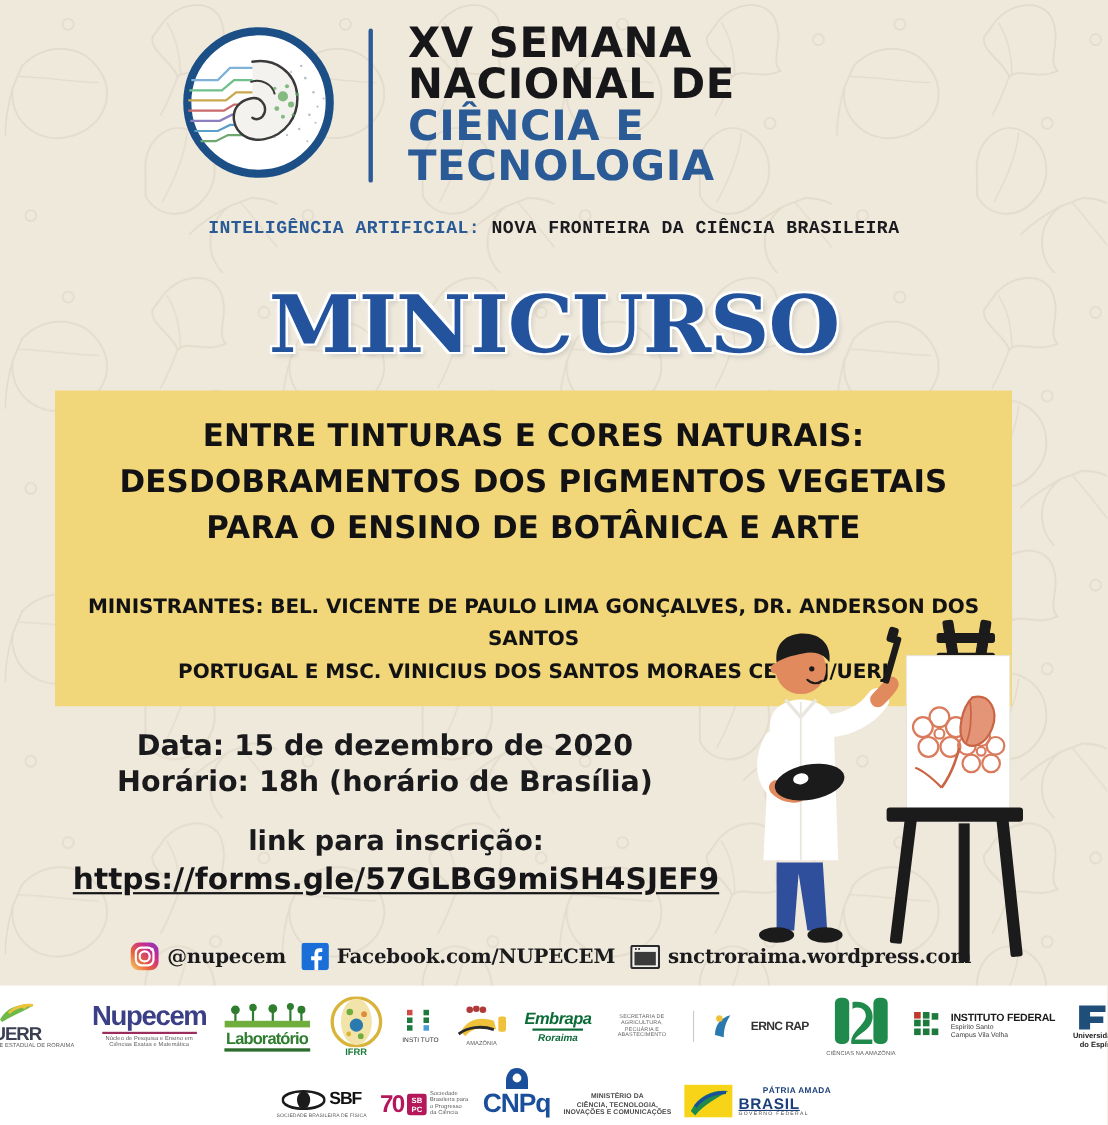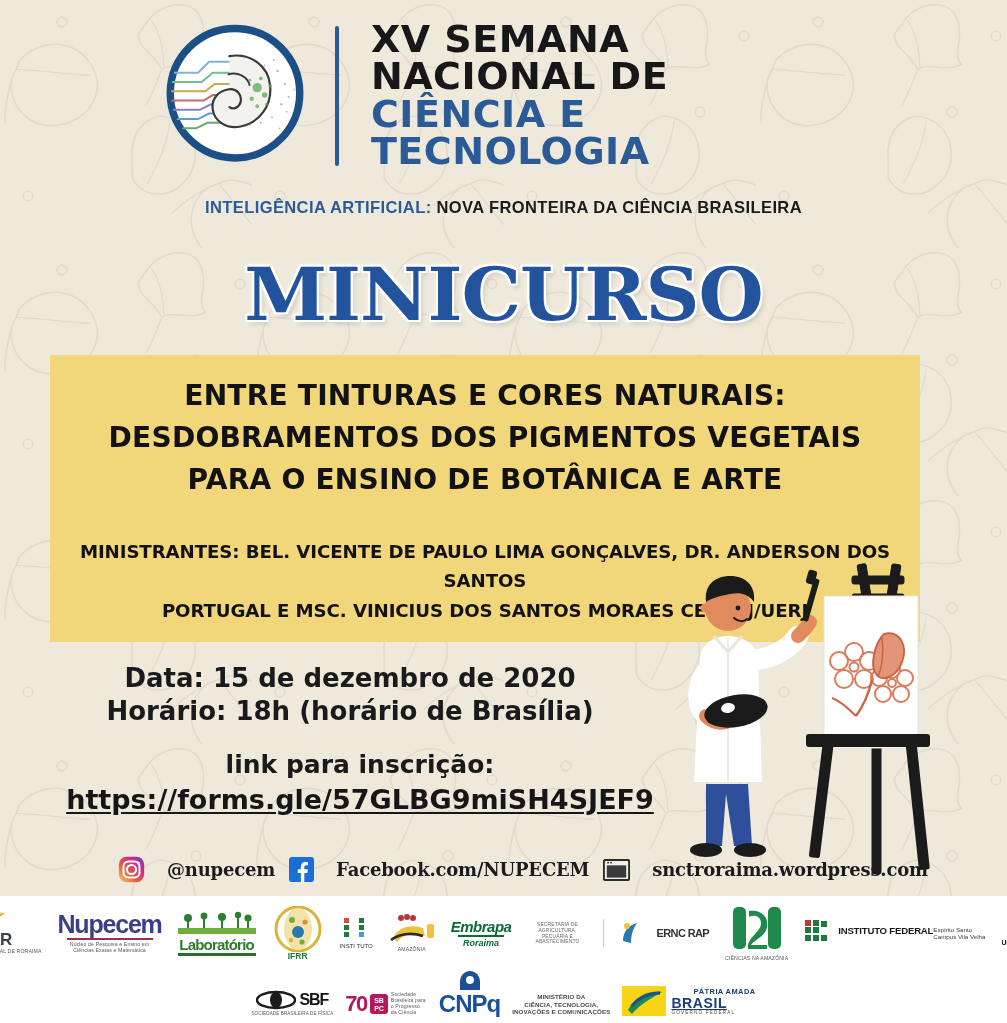--- a/index.html
+++ b/index.html
@@ -42,7 +42,7 @@
   .ht-blue{color:#2a5b96;}
   .subtitle{
     position:absolute;left:0;top:198px;width:1007px;text-align:center;
-    font-family:Liberation Sans, sans-serif;
+    font-family:Liberation Mono, monospace;
     font-weight:bold;font-size:16.5px;letter-spacing:.4px;
     color:#1b1b1f;text-transform:uppercase;
   }

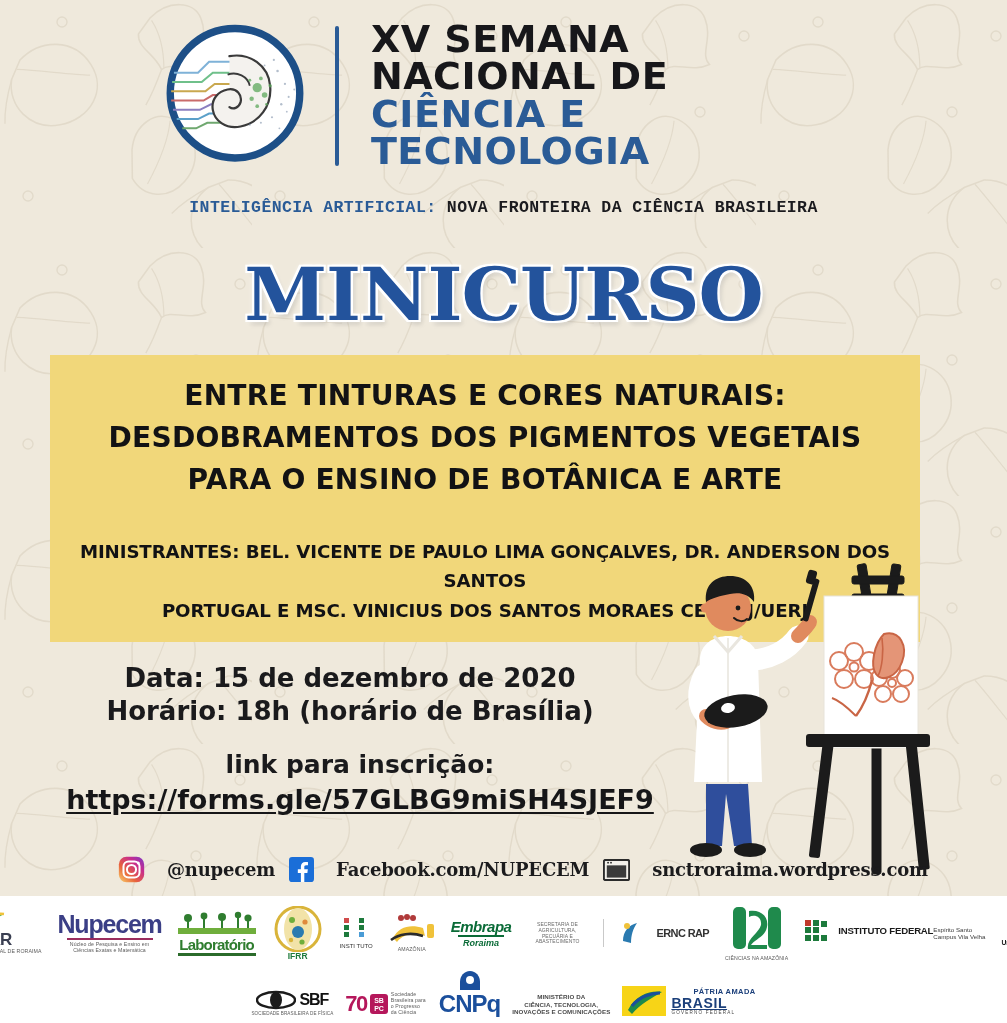--- a/index.html
+++ b/index.html
@@ -102,7 +102,7 @@
     display:flex;align-items:center;gap:14px;
     font-family:"DejaVu Serif", serif;
   }
-  .social-item{display:flex;align-items:center;gap:22px;}
+  .social-item{display:flex;align-items:center;gap:7px;}
   .social-item .lbl{font-size:18px;font-weight:bold;color:#1b1b1d;letter-spacing:-.2px;}
   .ig-icon{width:27px;height:27px;border-radius:8px;flex:0 0 auto;}
   .fb-icon{width:25px;height:25px;flex:0 0 auto;}

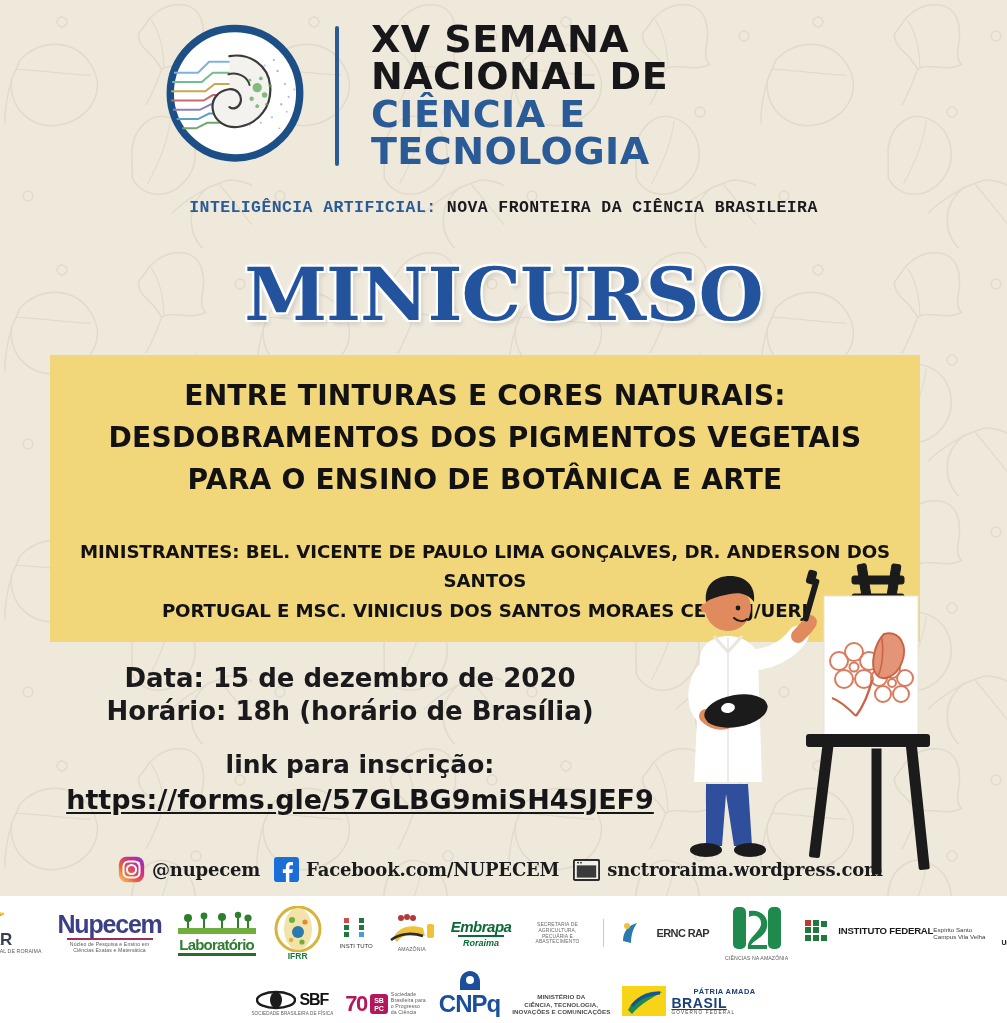--- a/index.html
+++ b/index.html
@@ -528,7 +528,7 @@
           <rect x="1" y="0" width="6" height="6" fill="#c0392b"></rect>
           <rect x="9" y="0" width="6" height="6" fill="#1d7a3c"></rect>
         </svg>
-        <div style="display:flex;flex-direction:row;align-items:flex-start;">
+        <div style="display:flex;flex-direction:column;align-items:flex-start;">
           <span class="logo-word" style="font-size:9.6px;color:#1a1a1a;letter-spacing:-.2px;">INSTITUTO FEDERAL</span>
           <span class="logo-sub" style="font-size:6.2px;color:#3b3b3b;line-height:1.2;white-space:pre-line;">Espírito Santo
 Campus Vila Velha</span>

